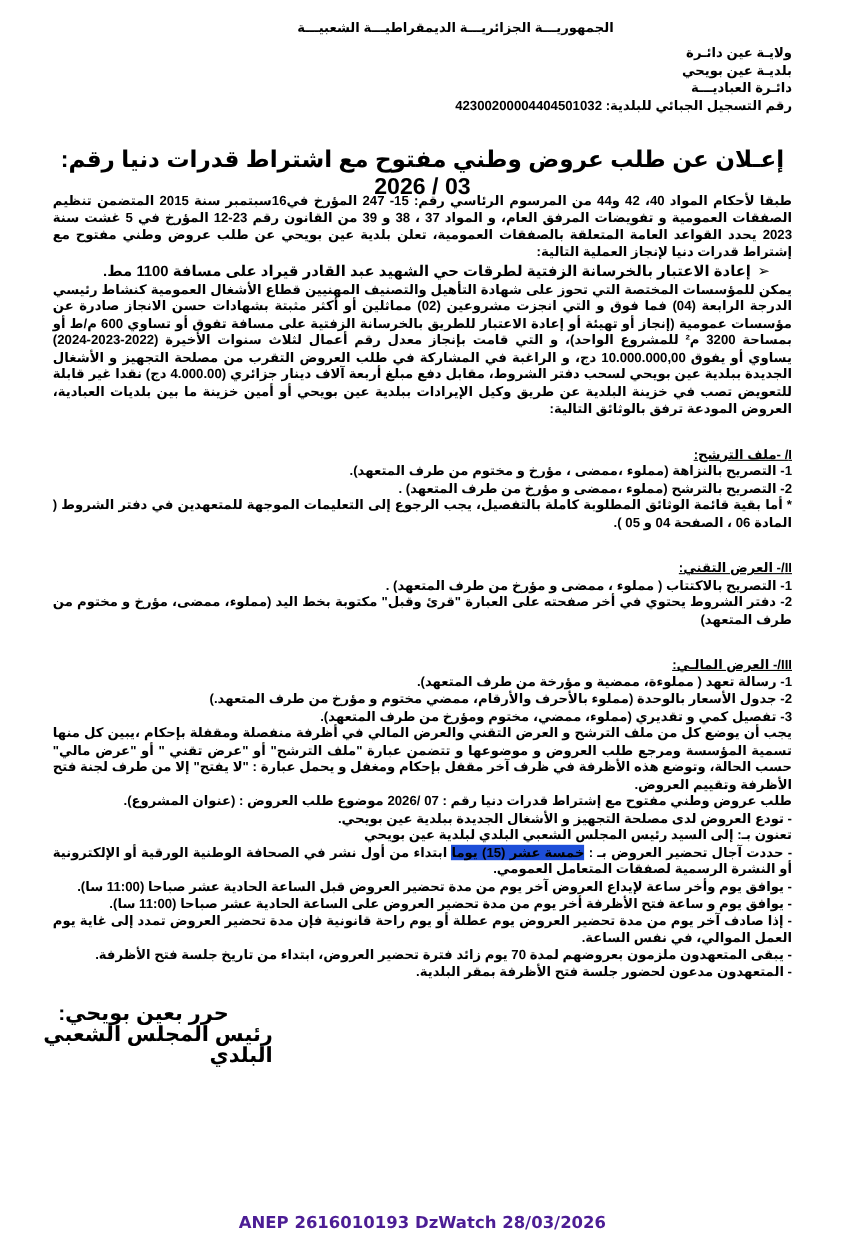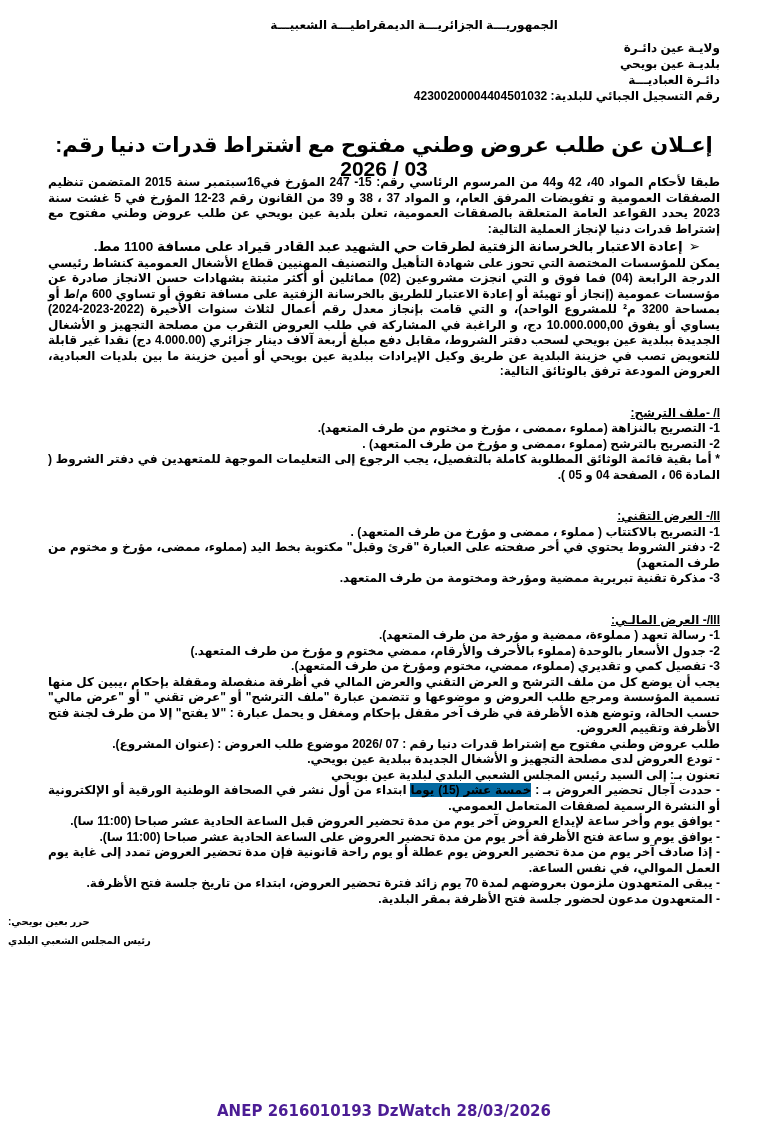--- a/index.html
+++ b/index.html
@@ -71,7 +71,6 @@
     <p class="section-head">II/- العرض التقني:</p>
     <p>1- التصريح بالاكتتاب ( مملوء ، ممضى و مؤرخ من طرف المتعهد) .</p>
     <p>2- دفتر الشروط يحتوي في أخر صفحته على العبارة "قرئ وقبل" مكتوبة بخط اليد (مملوء، ممضى، مؤرخ و مختوم  من طرف المتعهد)</p>
-    <p>3- مذكرة تقنية تبريرية ممضية ومؤرخة ومختومة  من طرف المتعهد.</p>
 
     <div class="gap"></div>
     <p class="section-head">III/- العرض المالـي:</p>

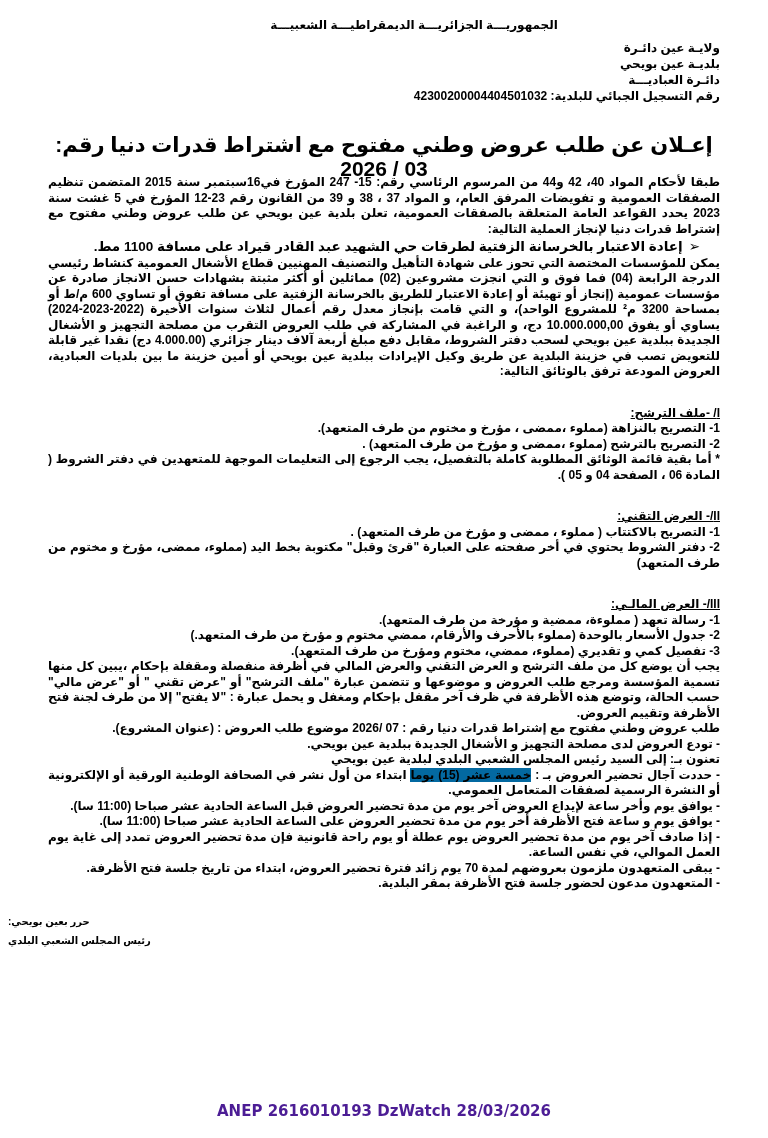--- a/index.html
+++ b/index.html
@@ -25,7 +25,7 @@
     .arrow { display: inline-block; margin-left: 6px; }
     .section-head { text-decoration: underline; margin-top: 14px !important; }
     .gap { height: 12px; }
-    .hl { background: #0369a1; }
+    .hl { background: #1d4ed8; }
     .signature {
       position: absolute; top: 912px; left: 8px; width: 240px; text-align: left; direction: rtl;
       font-size: 10px; font-weight: bold; line-height: 19px;

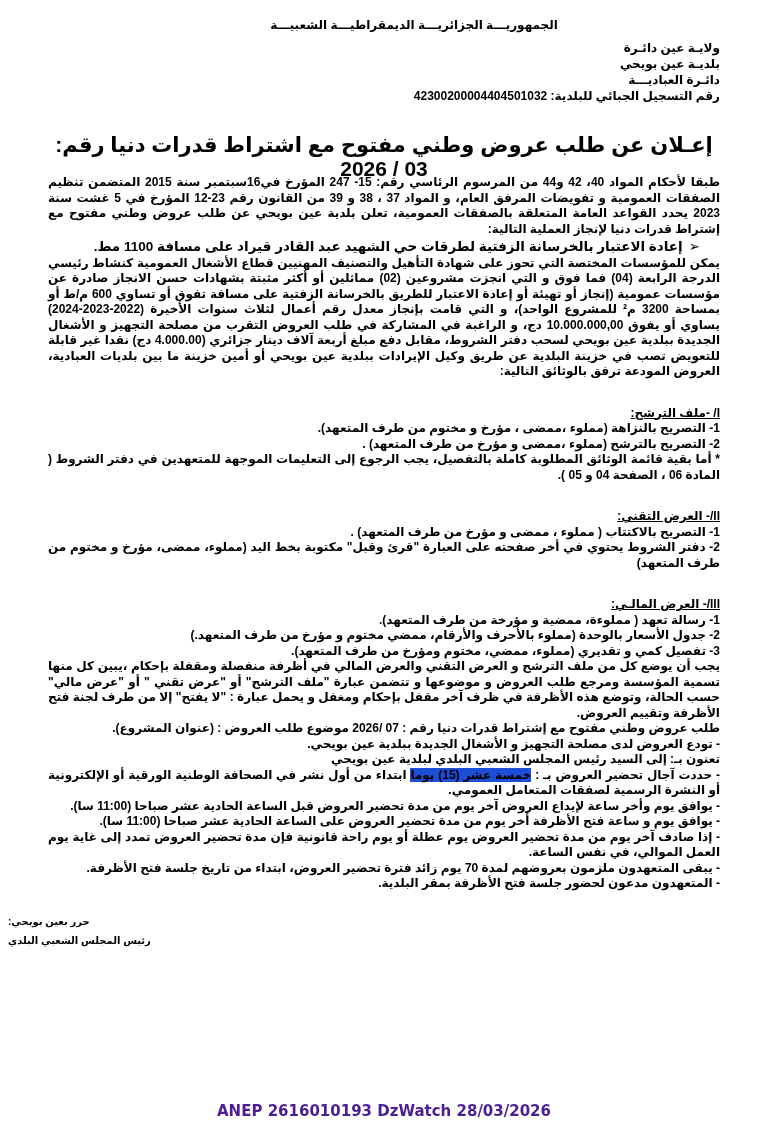--- a/index.html
+++ b/index.html
@@ -27,8 +27,8 @@
     .gap { height: 12px; }
     .hl { background: #1d4ed8; }
     .signature {
-      position: absolute; top: 912px; left: 8px; width: 240px; text-align: left; direction: rtl;
-      font-size: 10px; font-weight: bold; line-height: 19px;
+      position: absolute; top: 912px; left: 8px; width: 240px; text-align: right; direction: rtl;
+      font-size: 19px; font-weight: bold; line-height: 19px;
     }
     .signature .l1 { padding-right: 40px; }
     .footer {

